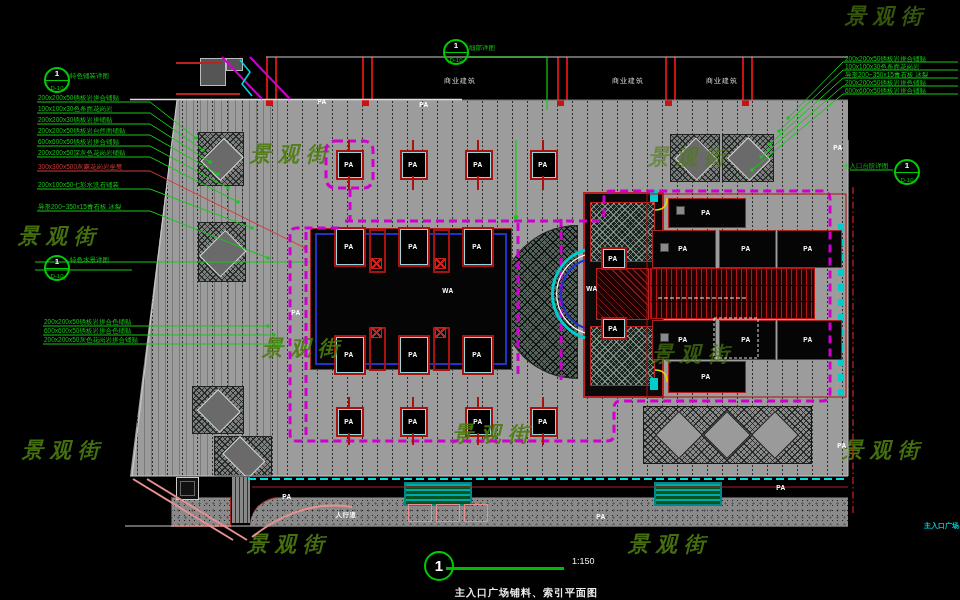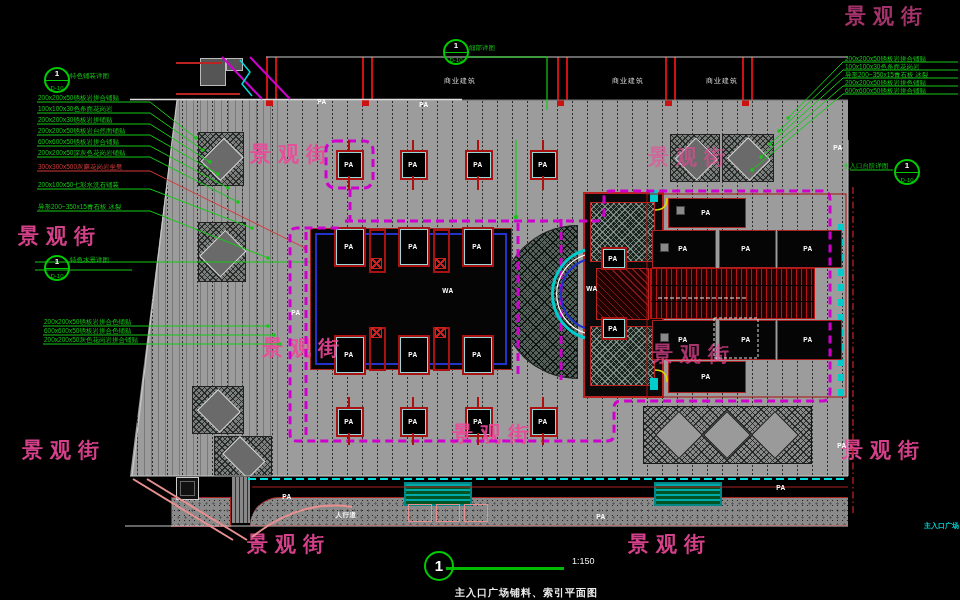--- a/index.html
+++ b/index.html
@@ -6,7 +6,7 @@
   #canvas{position:relative;width:960px;height:600px;background:#000;overflow:hidden;
           font-family:"Liberation Sans",sans-serif;}
   .abs{position:absolute;}
-  .wm{position:absolute;color:#ec4899;font-size:21px;font-weight:bold;
+  .wm{position:absolute;color:#4d7c0f;font-size:21px;font-weight:bold;font-style:italic;
       letter-spacing:7px;white-space:nowrap;z-index:40;opacity:.9;}
   #plaza{position:absolute;left:130px;top:100px;width:718px;height:376px;background-color:#9c9c9c;
          background-image:radial-gradient(circle,#2d2d2d .8px,transparent 1.1px);

